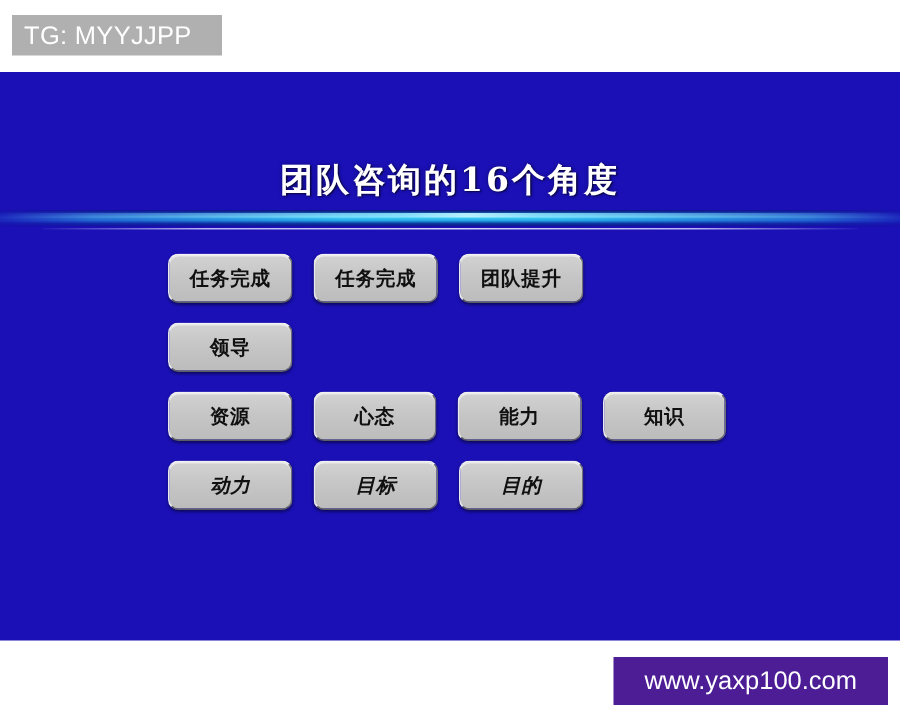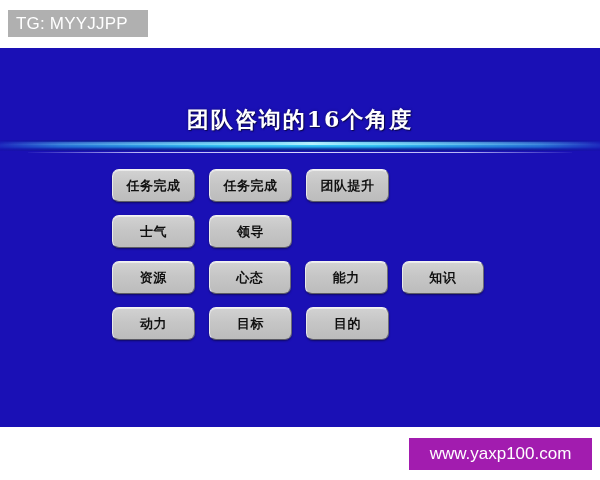--- a/index.html
+++ b/index.html
@@ -172,7 +172,6 @@
     </div>
 
     <div class="grid-row">
-      <div class="angle-btn">士气</div>
       <div class="angle-btn">领导</div>
     </div>
 

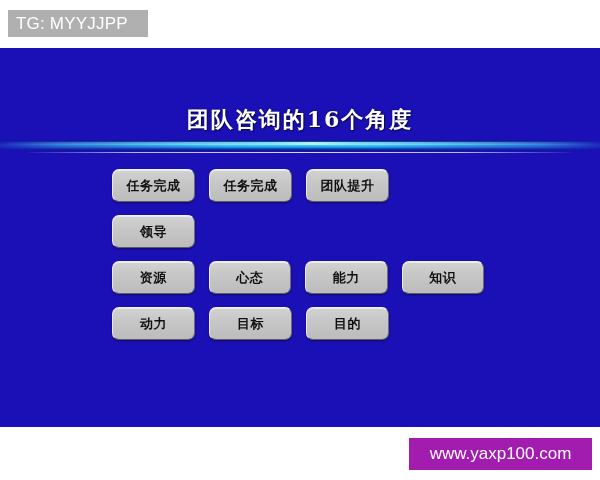--- a/index.html
+++ b/index.html
@@ -107,7 +107,7 @@
     gap: 14px;
     margin-bottom: 13px;
   }
-  .grid-row:last-child { margin-bottom: 0; }
+  .grid-row:last-child { margin-bottom: 0; font-style: italic; }
 
   .angle-btn {
     width: 83px;

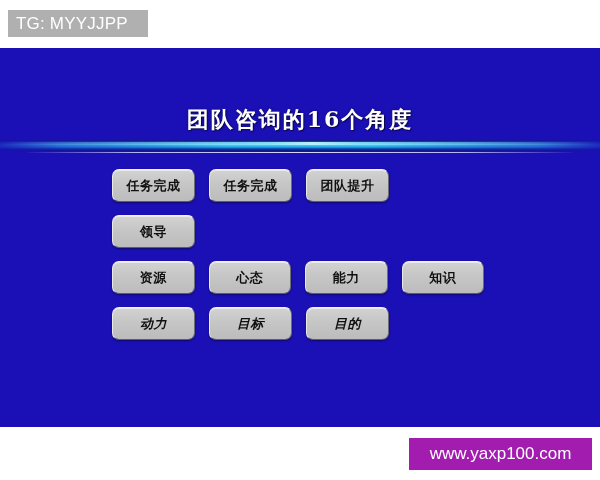--- a/index.html
+++ b/index.html
@@ -140,7 +140,7 @@
     top: 438px;
     width: 183px;
     height: 32px;
-    background: #a21caf;
+    background: #4c1d95;
     color: #ffffff;
     font-size: 17px;
     line-height: 32px;

